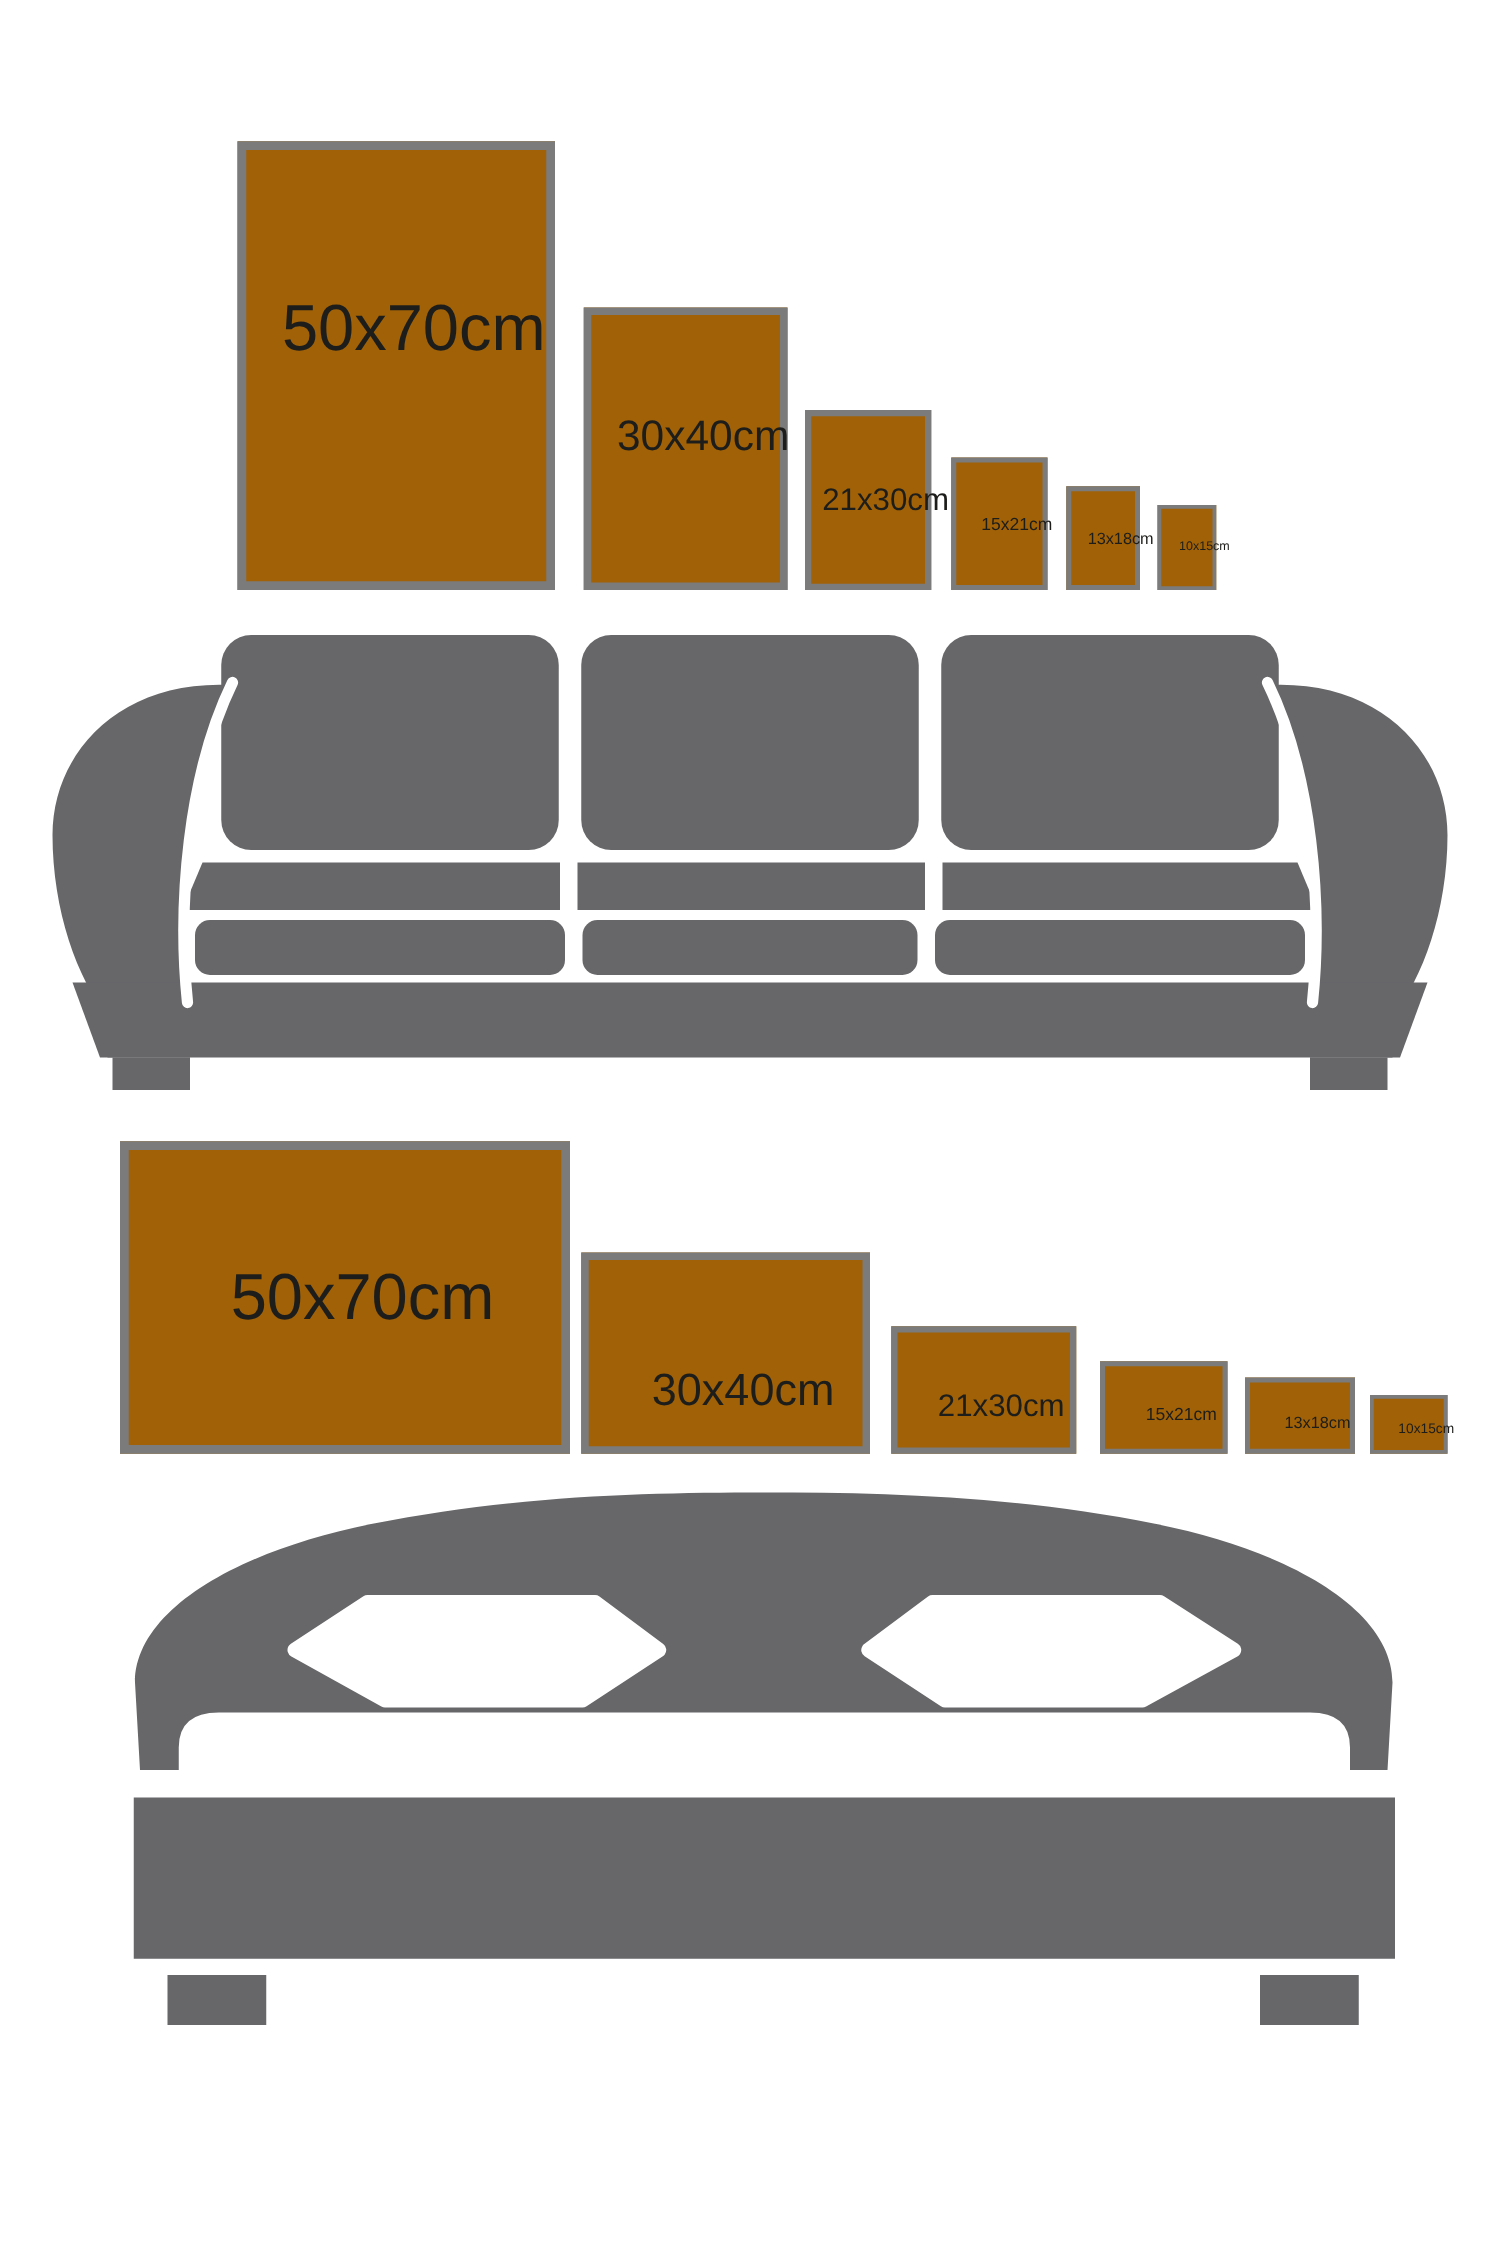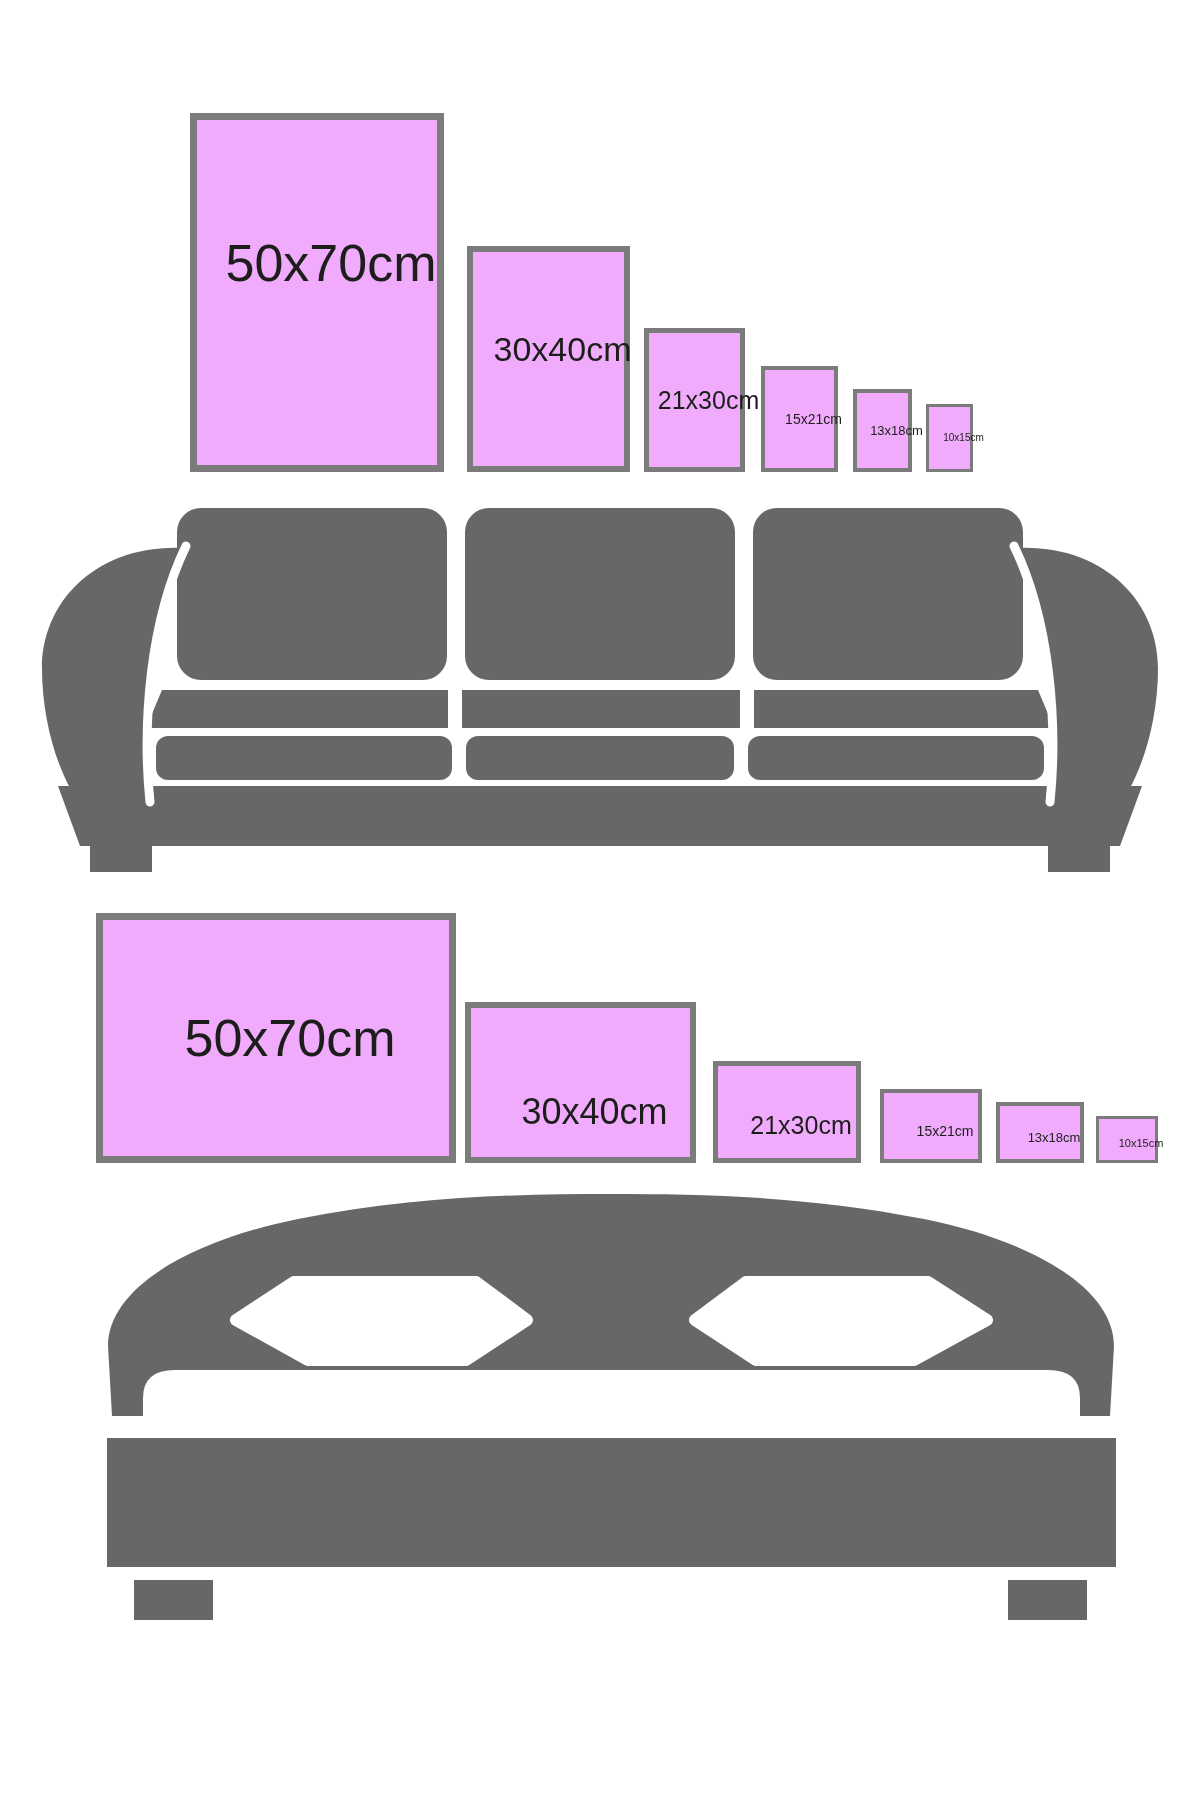--- a/index.html
+++ b/index.html
@@ -18,7 +18,7 @@
   .furniture-svg{position:absolute;left:0;top:0;width:1200px;height:1800px;pointer-events:none;}
   .frame{
     position:absolute;
-    background:#f0abfc;
+    background:#a16207;
     border-style:solid;
     border-color:var(--frame-border);
     box-sizing:border-box;

